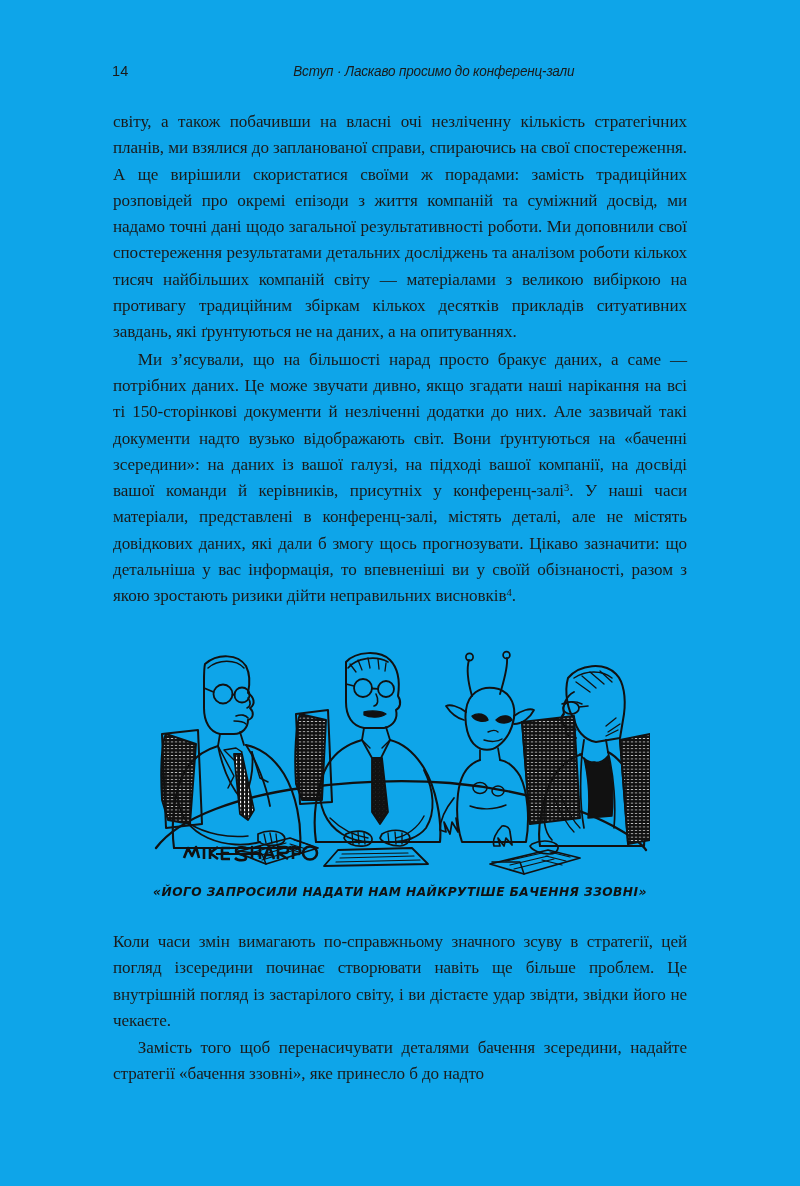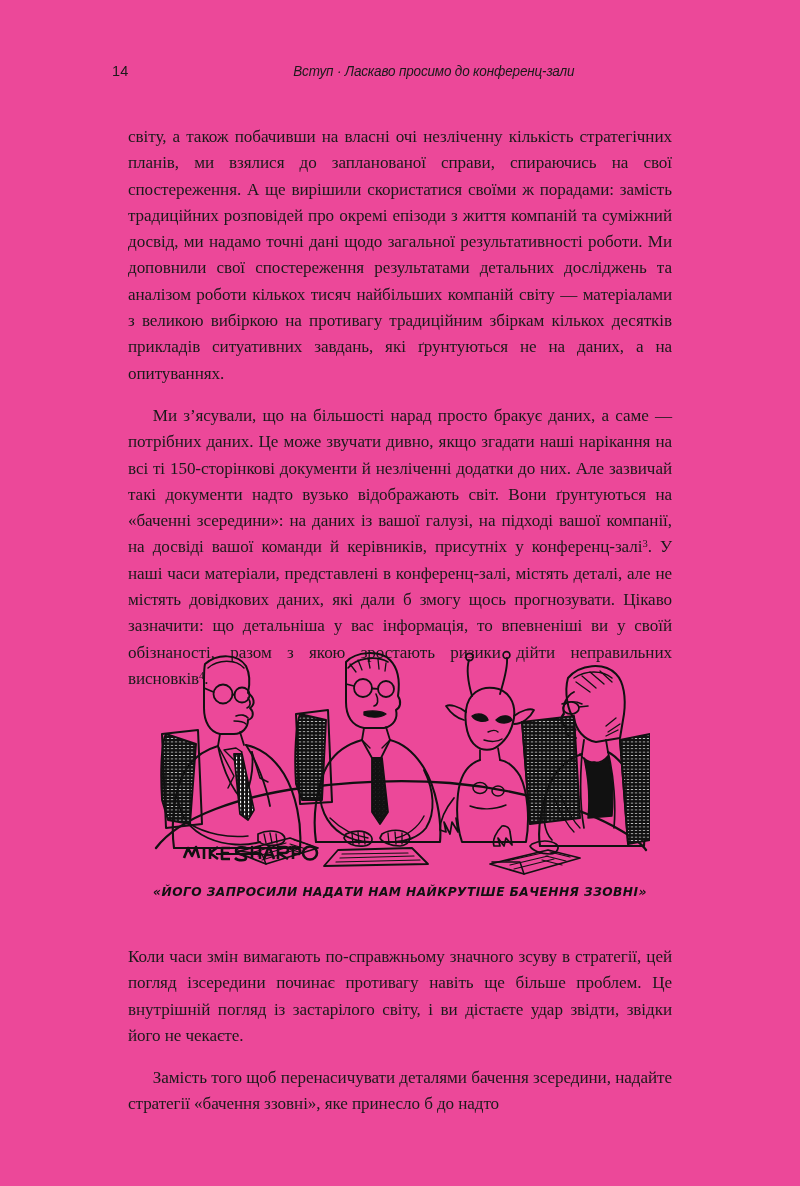--- a/index.html
+++ b/index.html
@@ -19,7 +19,7 @@
   .page {
     position: absolute;
     inset: 0;
-    background: #ec4899;
+    background: #0ea5e9;
   }
 
   

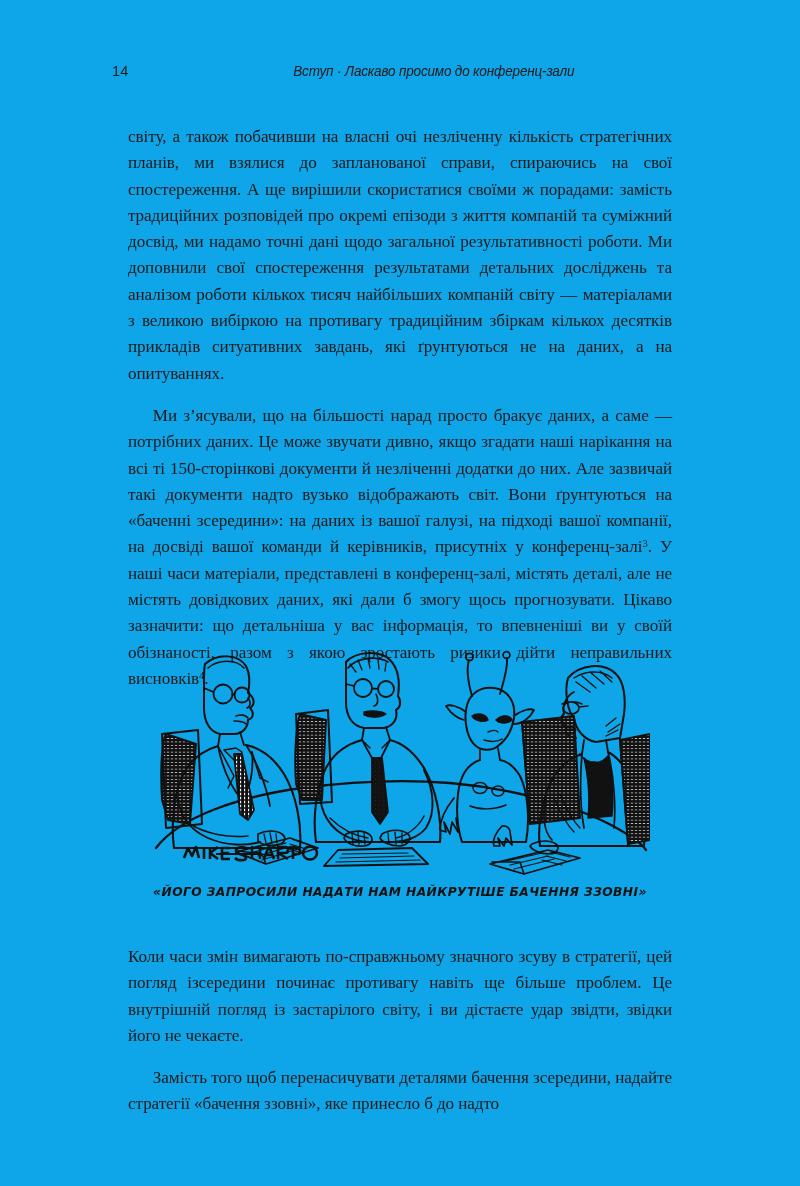--- a/index.html
+++ b/index.html
@@ -63,7 +63,7 @@
   .textblock.bottom { top: 928px; }
 
   p.para {
-    margin: 16px;
+    margin: 1px;
     font-size: 17.1px;
     line-height: 26.3px;
     text-align: justify;

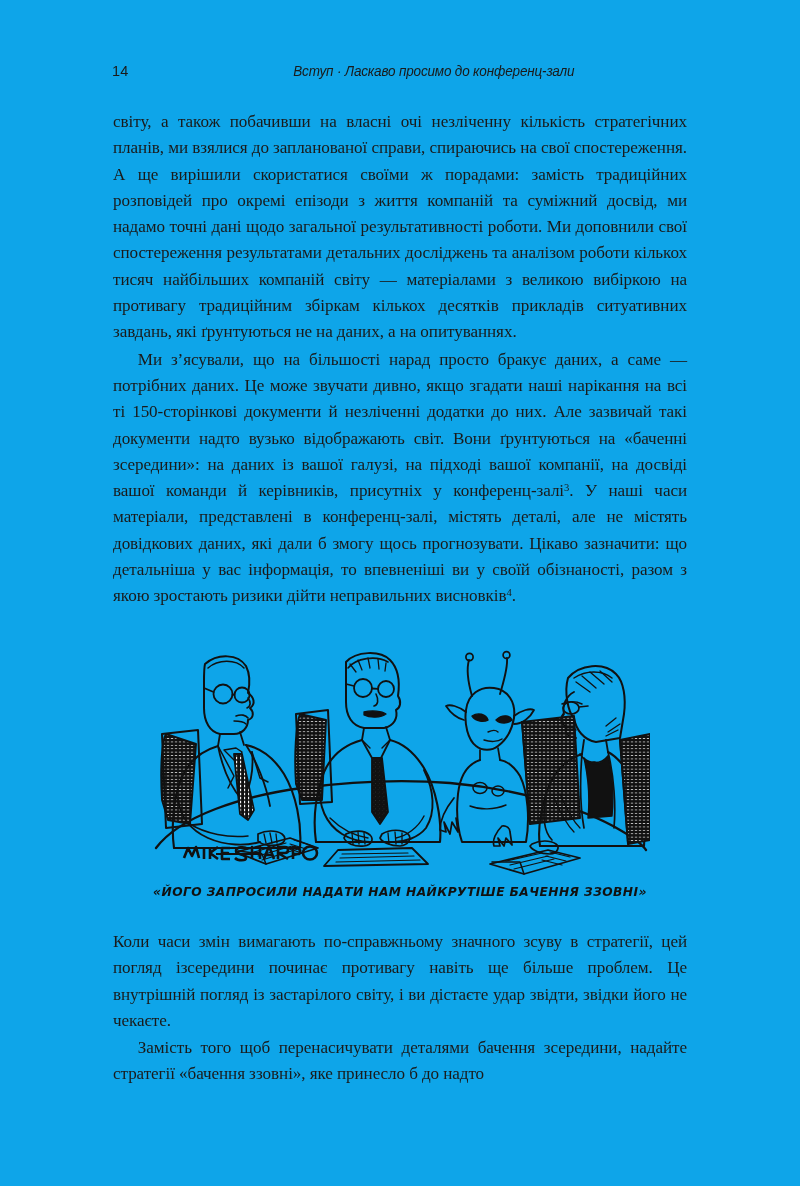--- a/index.html
+++ b/index.html
@@ -349,7 +349,7 @@
   <div class="caption">«ЙОГО ЗАПРОСИЛИ НАДАТИ НАМ НАЙКРУТІШЕ БАЧЕННЯ ЗЗОВНІ»</div>
 
   <div class="textblock bottom">
-    <p class="para">Коли часи змін вимагають по-справжньому значного зсуву в стратегії, цей погляд ізсередини починає противагу навіть ще більше проблем. Це внутрішній погляд із застарілого світу, і ви дістаєте удар звідти, звідки його не чекаєте.</p>
+    <p class="para">Коли часи змін вимагають по-справжньому значного зсуву в стратегії, цей погляд ізсередини починає створювати навіть ще більше проблем. Це внутрішній погляд із застарілого світу, і ви дістаєте удар звідти, звідки його не чекаєте.</p>
     <p class="para indent">Замість того щоб перенасичувати деталями бачення зсередини, надайте стратегії «бачення ззовні», яке принесло б до надто</p>
   </div>
 

